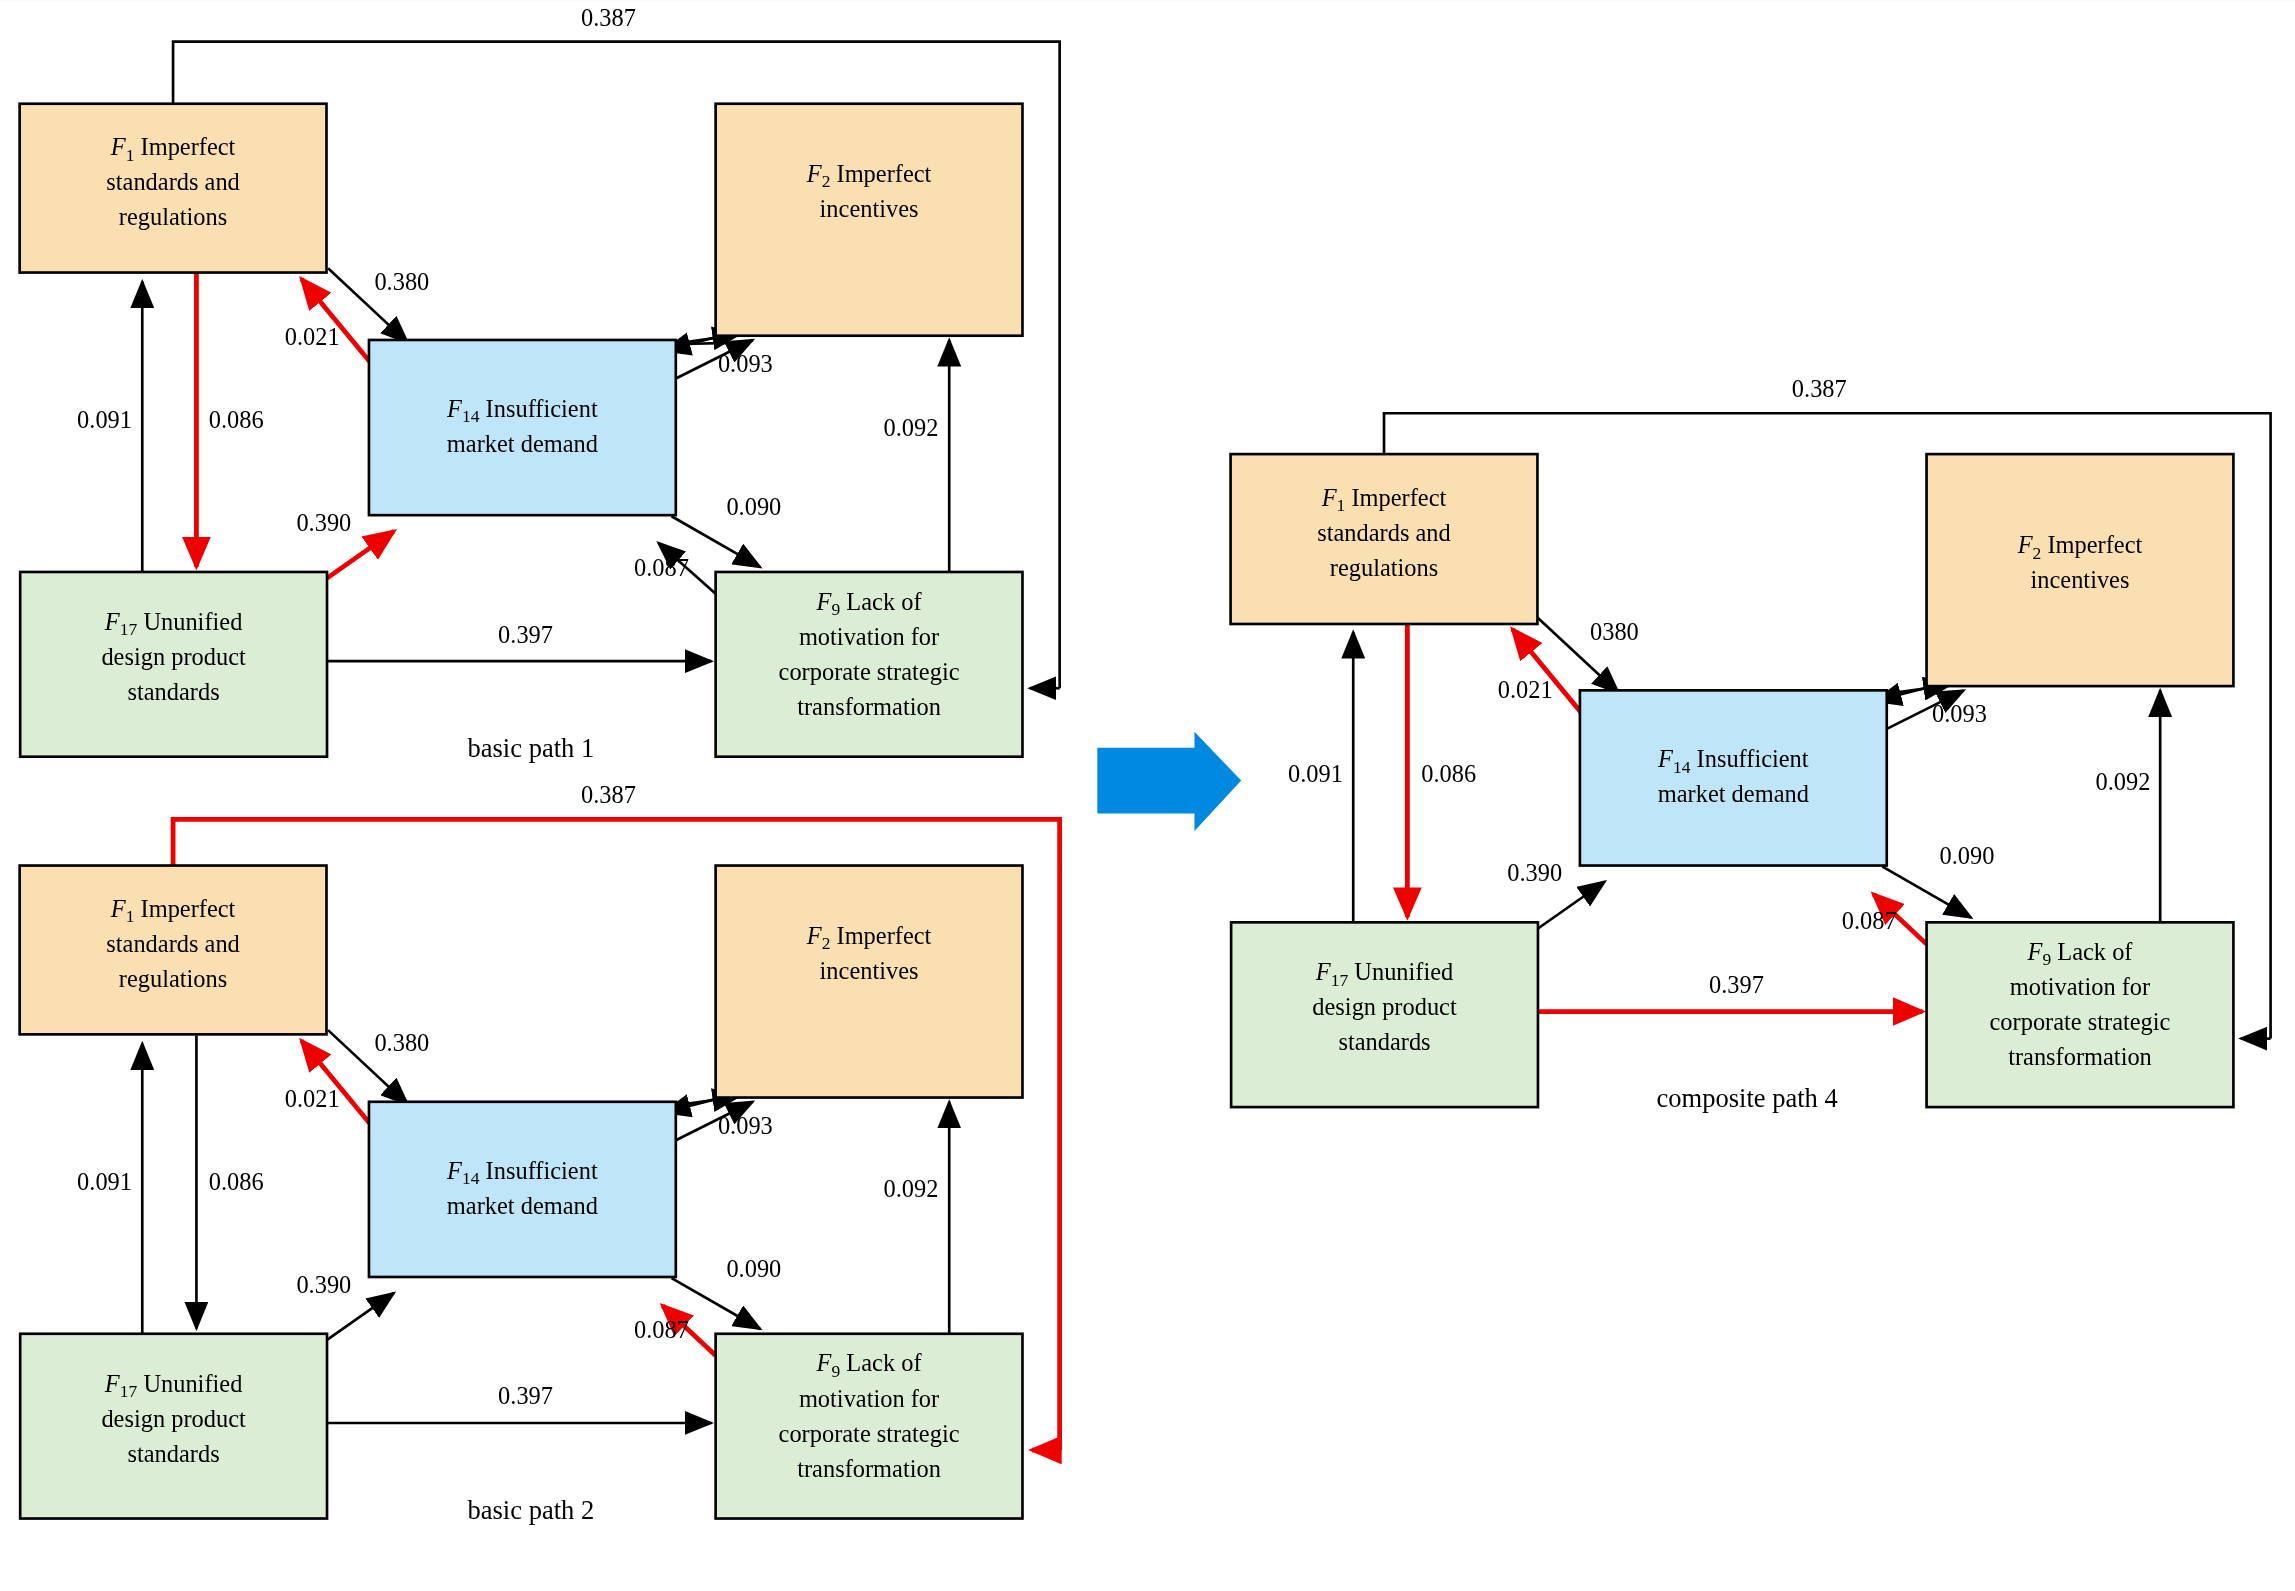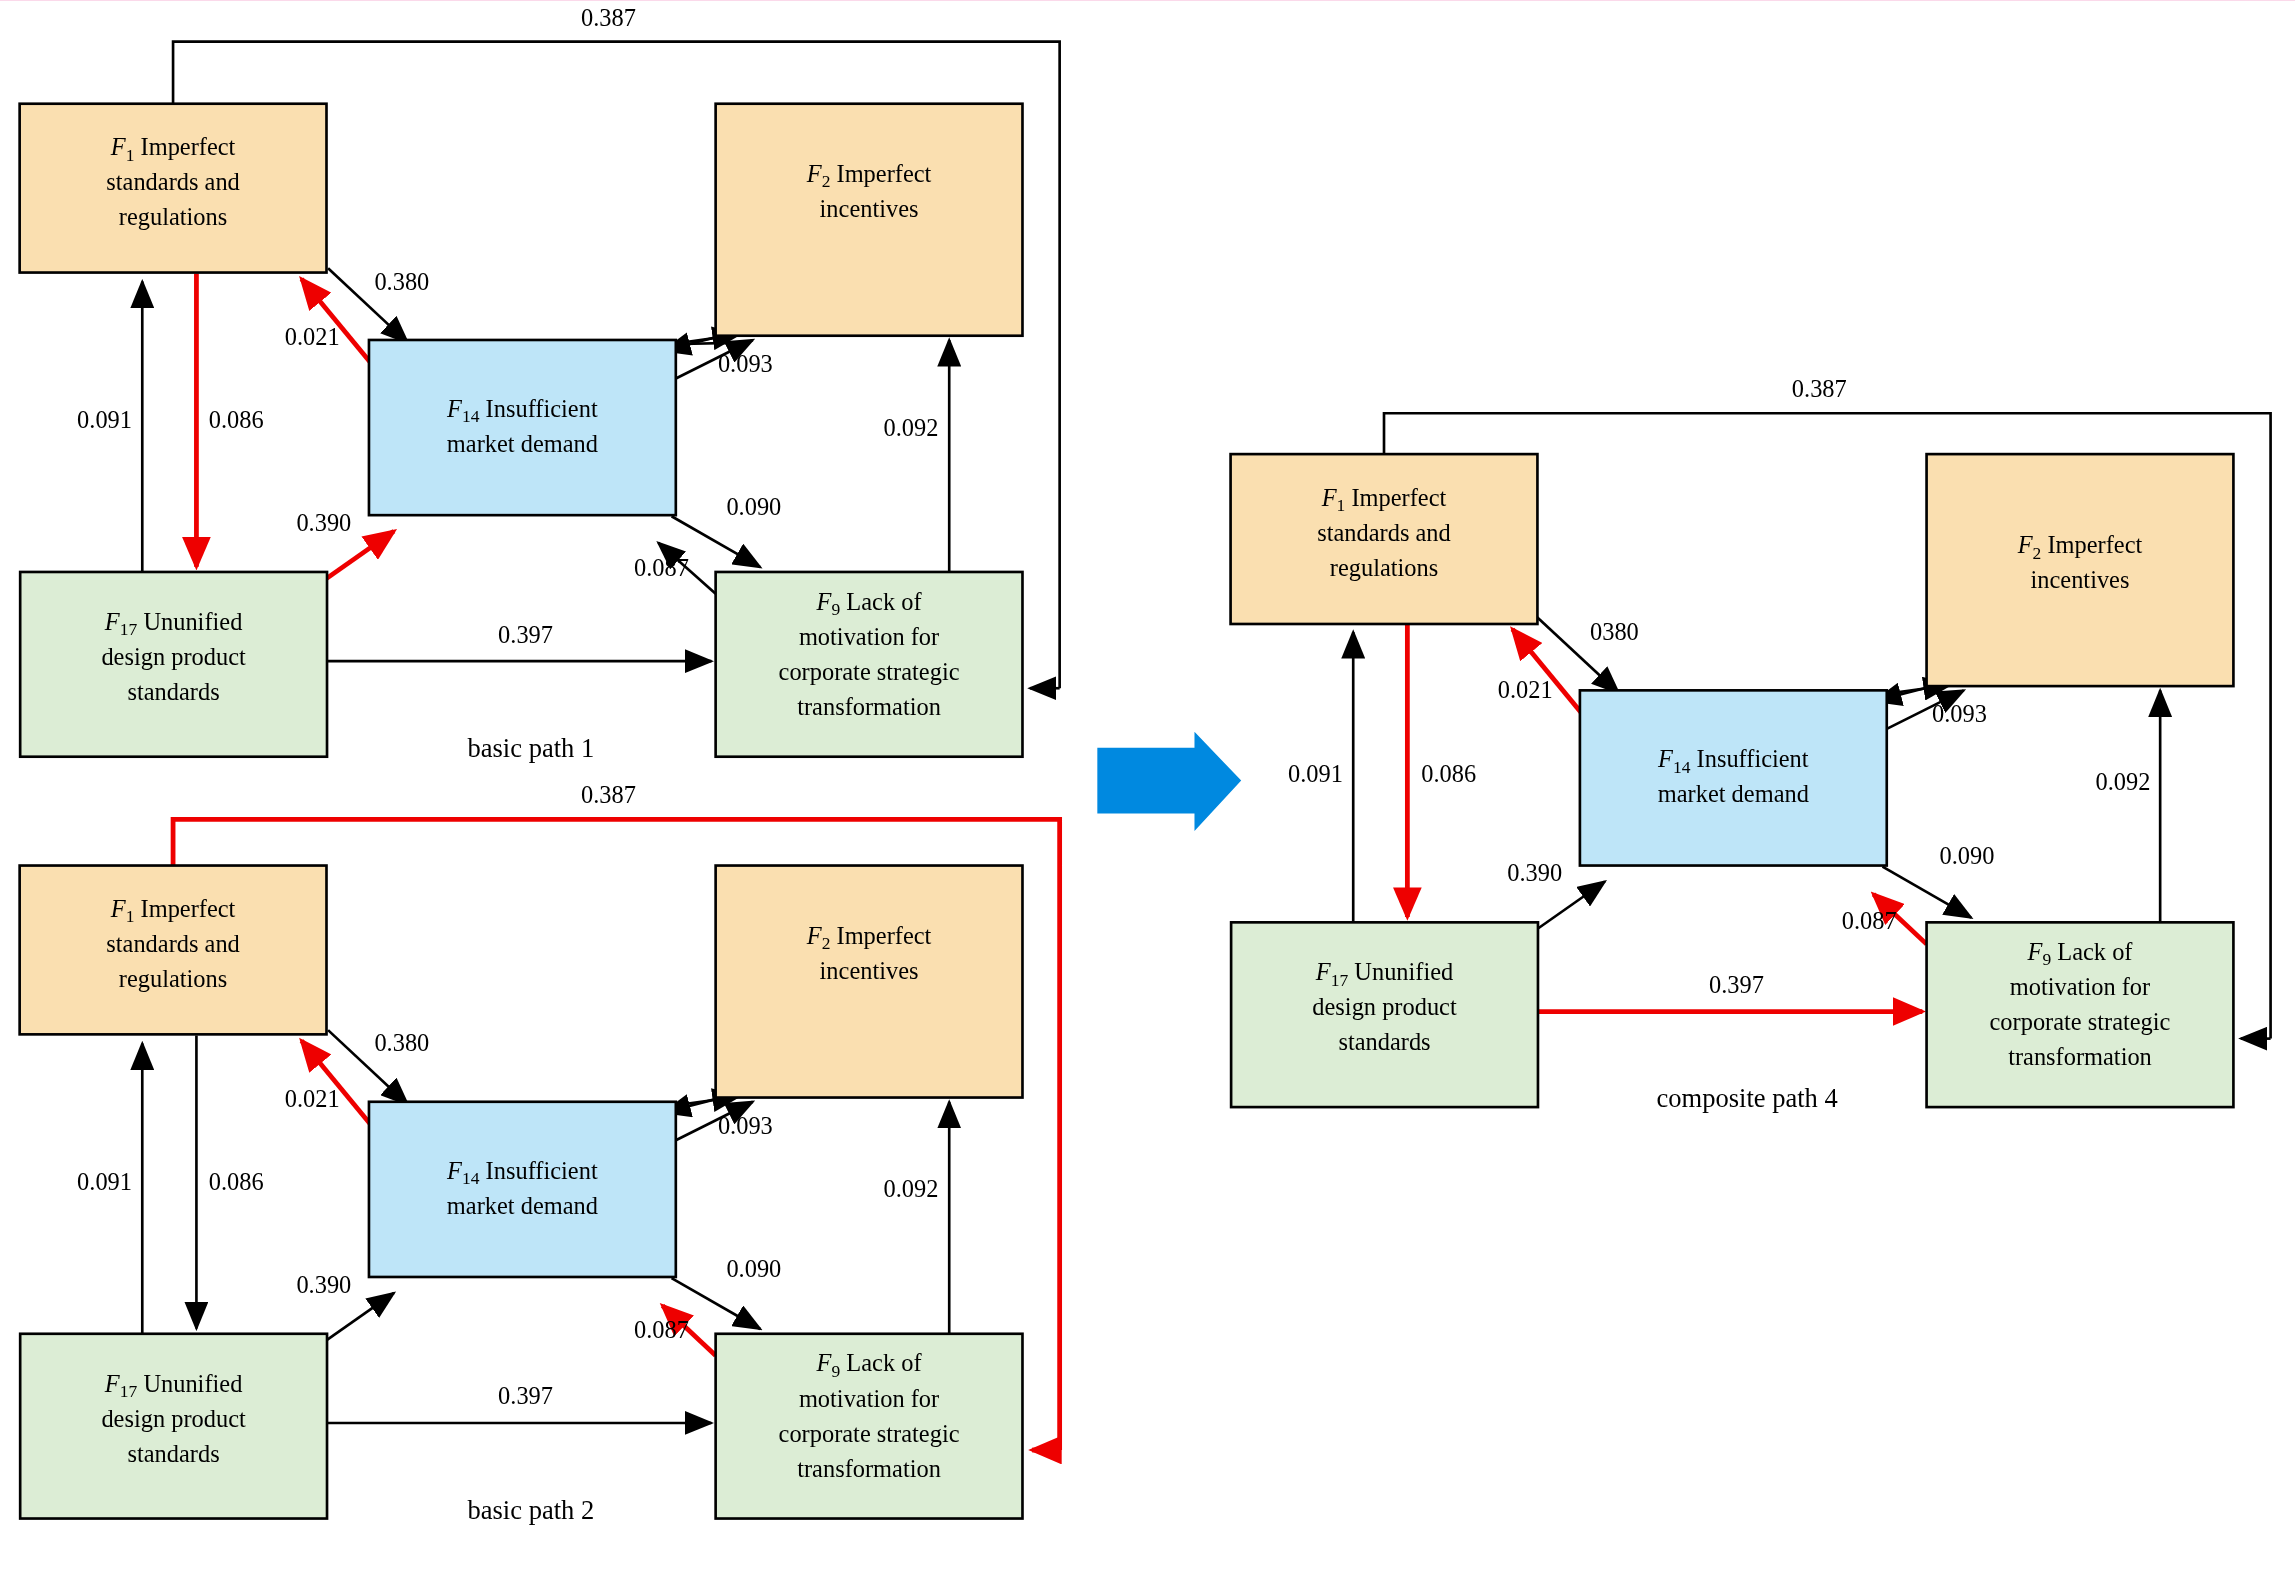--- a/index.html
+++ b/index.html
@@ -4,7 +4,7 @@
 <style>
   html,body{margin:0;padding:0;background:#fff;}
   body{font-family:"Liberation Serif","DejaVu Serif",serif;}
-  #stage{position:relative;width:2295px;height:1592px;background:#ec4899;overflow:hidden;}
+  #stage{position:relative;width:2295px;height:1592px;background:#e5e5e5;overflow:hidden;}
   svg{display:block;}
   .boxlabel{font-family:"Liberation Serif","DejaVu Serif",serif;font-size:46px;fill:#000;text-anchor:middle;}
   .boxlabel .fvar{font-style:italic;}

